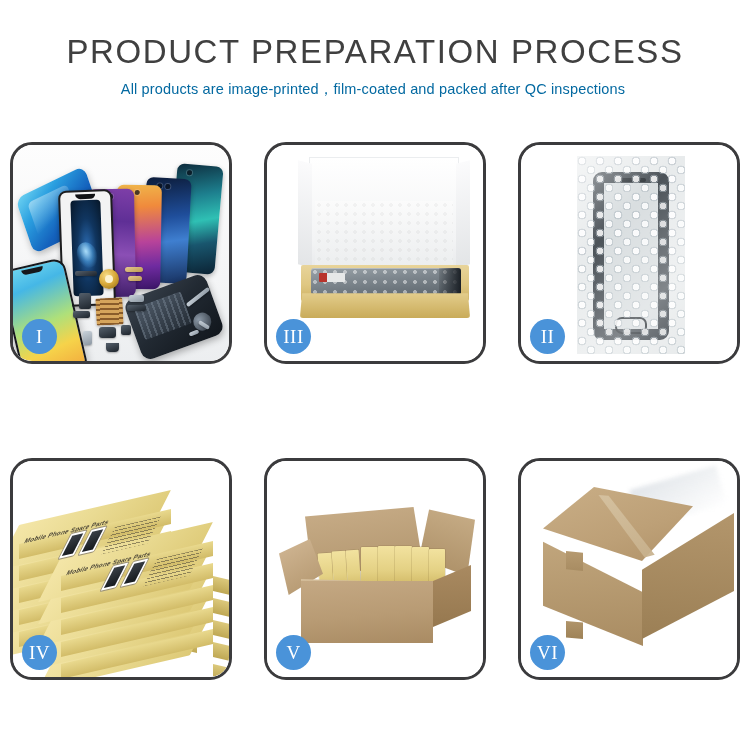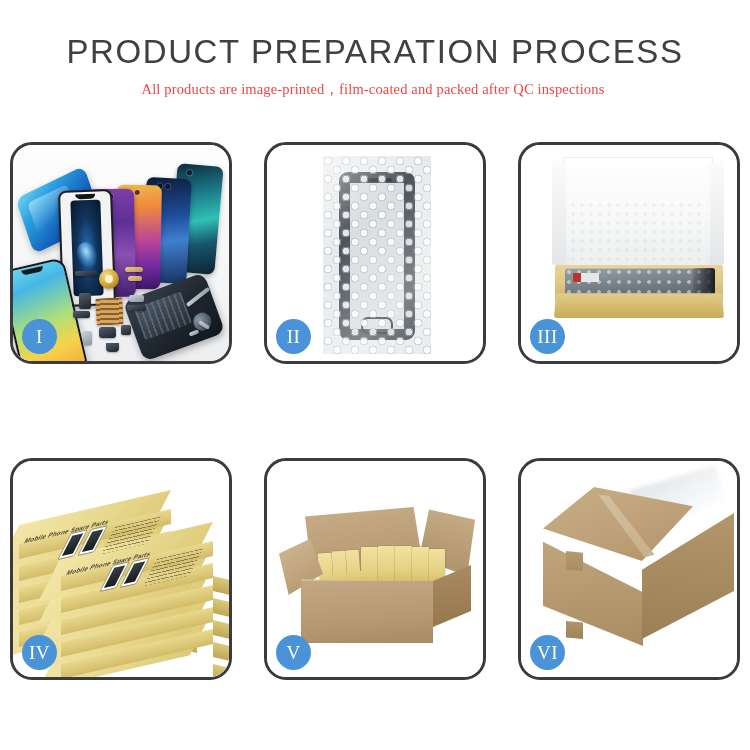--- a/index.html
+++ b/index.html
@@ -32,10 +32,10 @@
     white-space: nowrap;
   }
   .page-subtitle {
-    font-family: Liberation Serif, serif;
+    font-family: Liberation Sans, sans-serif;
     font-size: 14.5px;
     font-weight: 400;
-    color: #ef4444;
+    color: #0369a1;
     letter-spacing: 0.15px;
     line-height: 20px;
     margin: 8px 4px 0 0;

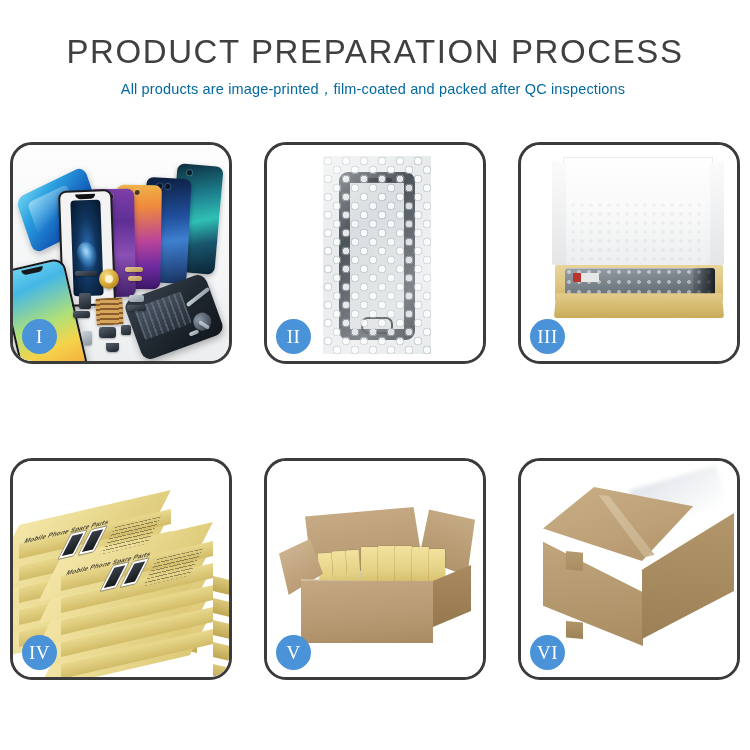--- a/index.html
+++ b/index.html
@@ -560,6 +560,20 @@
 
   <div class="step-card">
     <div class="card-stage">
+      <div class="c3-bg"></div>
+      <div class="m-lidback"></div>
+      <div class="m-foam"></div>
+      <div class="m-tray"></div>
+      <div class="m-product">
+        <span class="m-sticker"></span>
+      </div>
+      <div class="m-tray-front"></div>
+      <span class="badge">III</span>
+    </div>
+  </div>
+
+  <div class="step-card">
+    <div class="card-stage">
       <div class="c2-bg"></div>
       <div class="bubble-screen">
         <span class="bs-frame"></span>
@@ -569,20 +583,6 @@
         <span class="bubbles-sheen"></span>
       </div>
       <span class="badge">II</span>
-    </div>
-  </div>
-
-  <div class="step-card">
-    <div class="card-stage">
-      <div class="c3-bg"></div>
-      <div class="m-lidback"></div>
-      <div class="m-foam"></div>
-      <div class="m-tray"></div>
-      <div class="m-product">
-        <span class="m-sticker"></span>
-      </div>
-      <div class="m-tray-front"></div>
-      <span class="badge">III</span>
     </div>
   </div>
 

